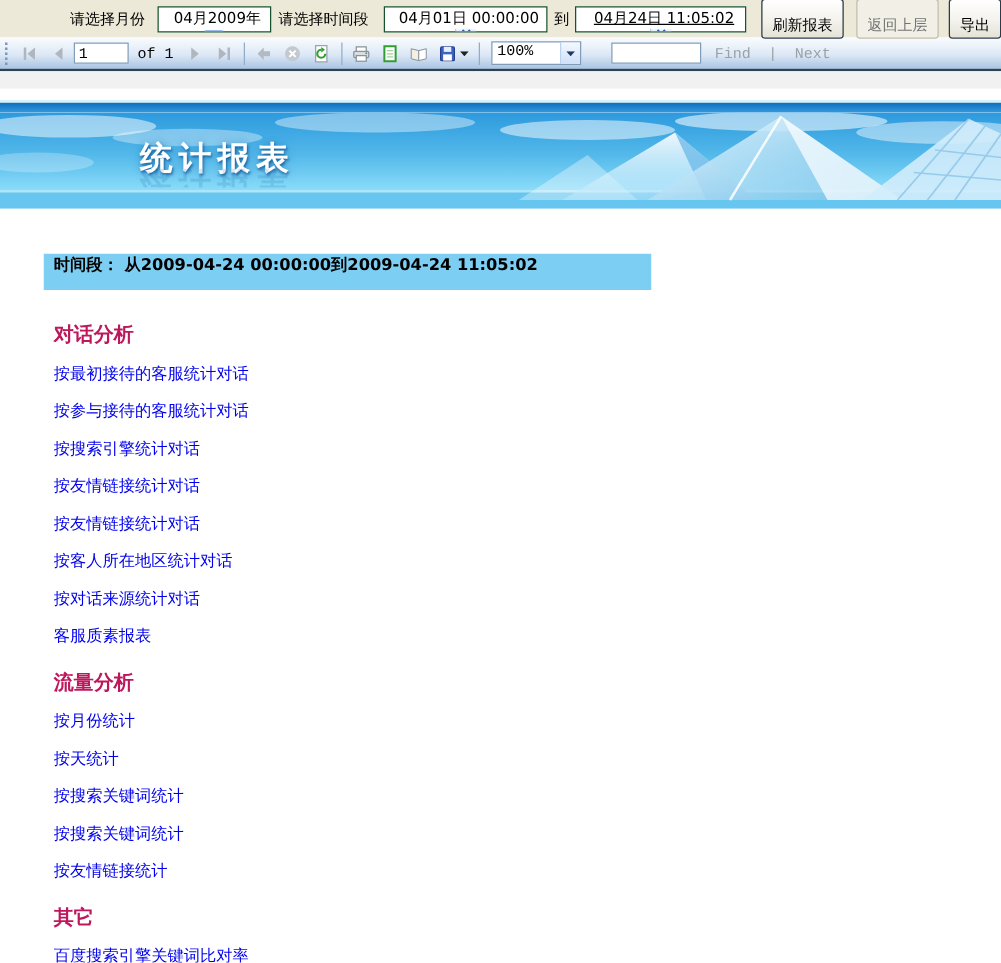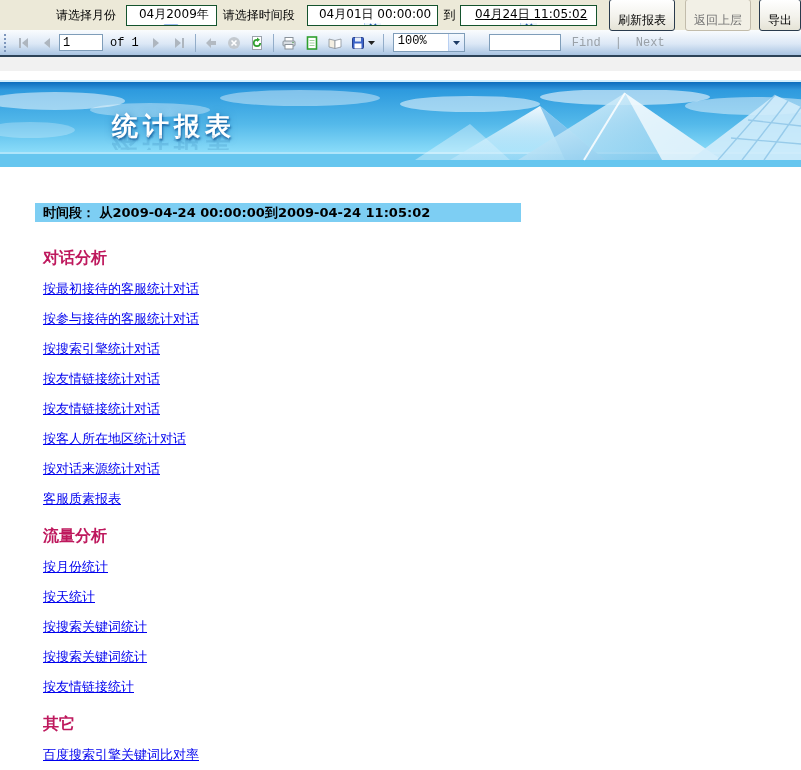--- a/index.html
+++ b/index.html
@@ -114,7 +114,7 @@
   
   .content { padding:36px 0 0 35px; display:flex; flex-direction:column; align-items:flex-start; }
   .time-bar {
-    width:486px; height:19px; line-height:19px; padding-left:8px;
+    width:486px; height:29px; line-height:19px; padding-left:8px;
     background:var(--time-bar-bg,#7dcef3); color:#000;
     font-size:13px; font-weight:bold; white-space:nowrap; flex:none;
   }

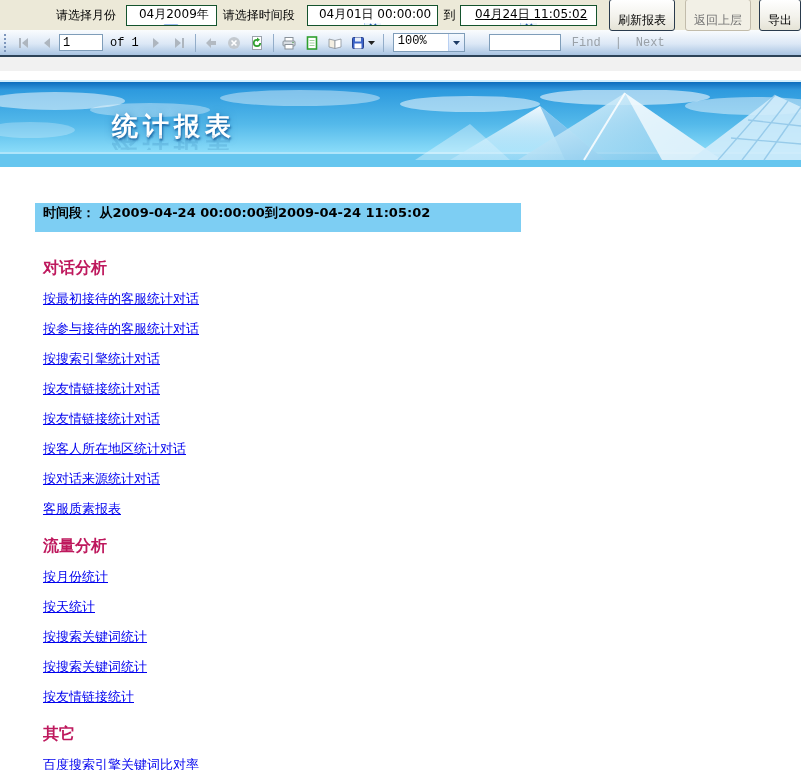--- a/index.html
+++ b/index.html
@@ -125,7 +125,7 @@
   .link-row { height:15px; margin:0 0 15px 8px; flex:none; }
   .rlink {
     display:inline-block; font-size:13px; line-height:15px;
-    color:var(--link-blue,#0000ee); text-decoration:underline; cursor:pointer; white-space:nowrap;
+    color:var(--link-blue,#0000ee); cursor:pointer; white-space:nowrap;
   }
 </style>
 </head>

